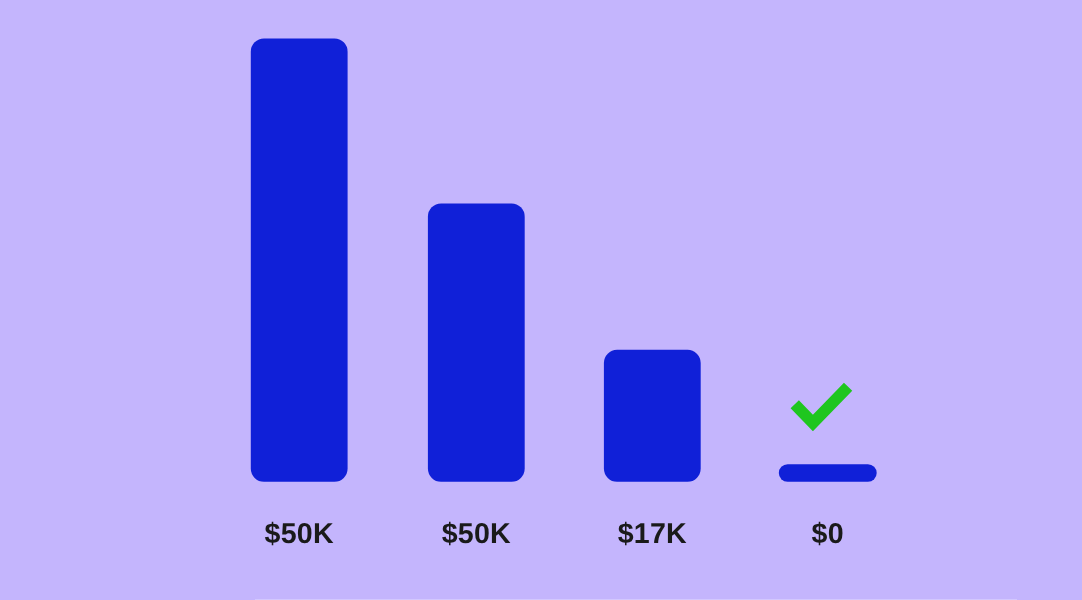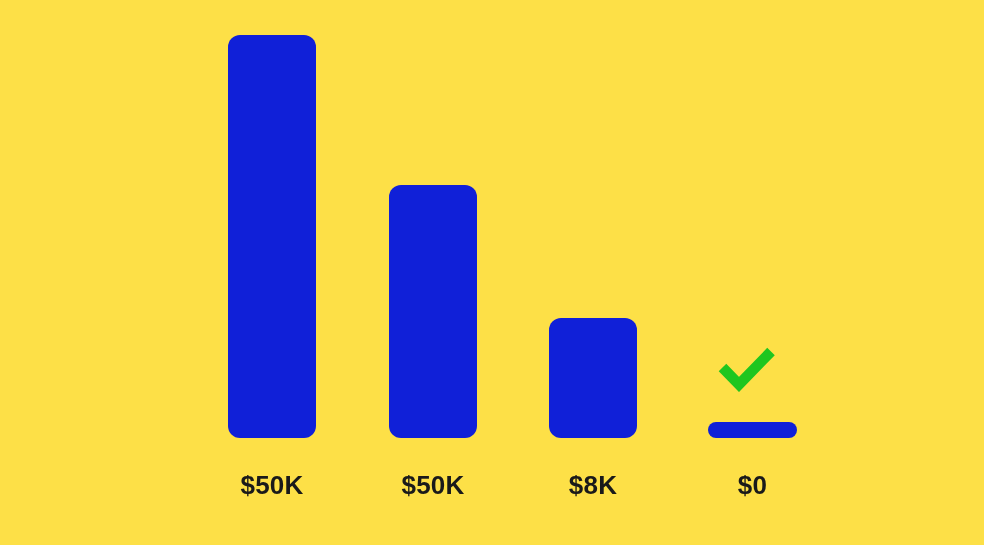--- a/index.html
+++ b/index.html
@@ -19,7 +19,7 @@
     position: relative;
     width: 984px;
     height: 545px;
-    background: #fde047;
+    background: #c4b5fd;
   }
 
   

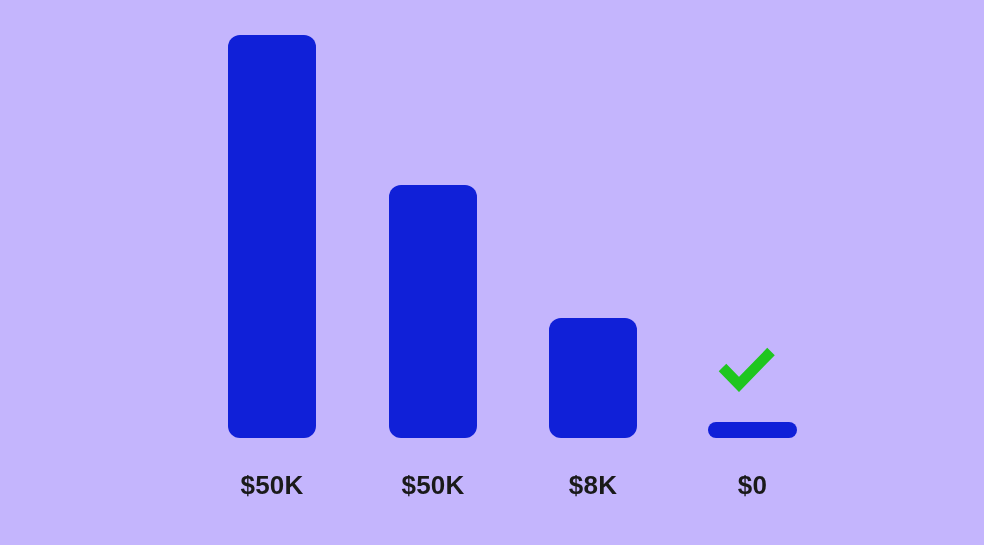--- a/index.html
+++ b/index.html
@@ -98,7 +98,7 @@
 
     <div class="bar-group" style="left:549px; width:88px;">
       <div class="bar" style="height:120px;"></div>
-      <div class="bar-label">$8K</div>
+      <div class="bar-label">$17K</div>
     </div>
 
     <div class="bar-group" style="left:708px; width:89px;">

